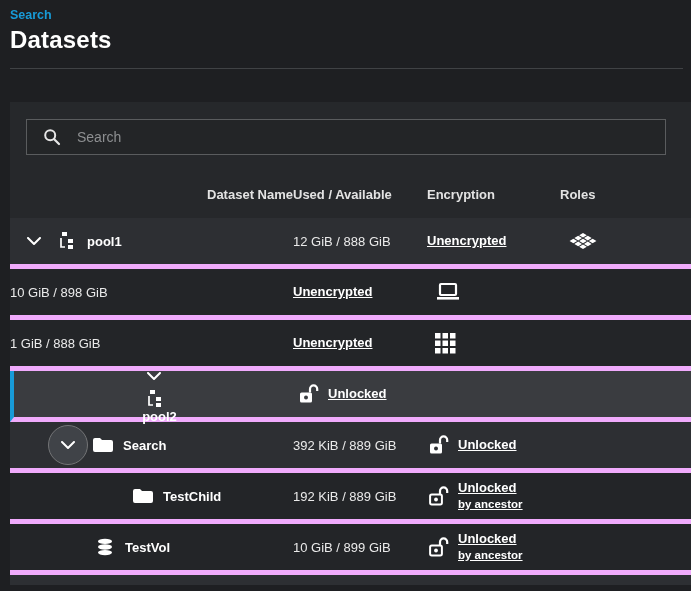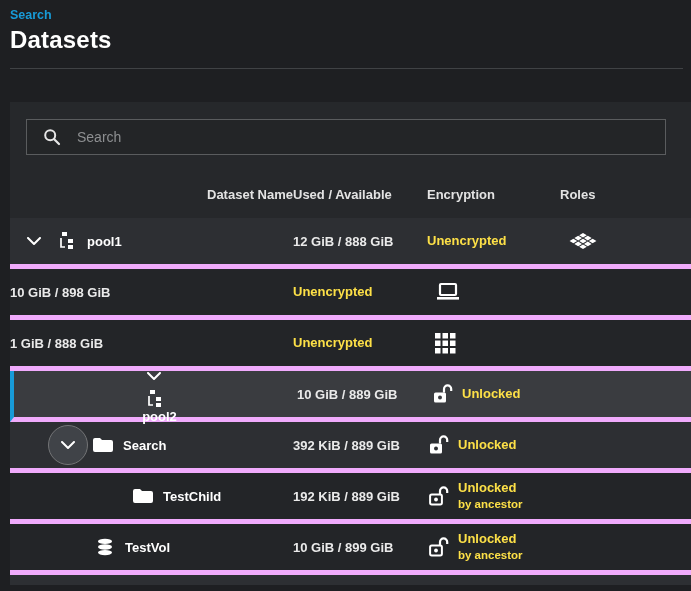--- a/index.html
+++ b/index.html
@@ -75,7 +75,7 @@
   .sp-ts{width:26px;flex:0 0 auto;}
   .type-icon{margin-right:10px;display:flex;flex:0 0 auto;}
   .name-label{font-size:13px;font-weight:700;color:#fff;white-space:nowrap;}
-  .cell-used{font-size:13px;font-weight:700;color:#eaeaea;white-space:nowrap;}
+  .cell-used{font-size:13px;font-weight:400;color:#eaeaea;white-space:nowrap;}
   .cell-enc{display:flex;align-items:center;gap:9px;font-size:13px;font-weight:600;color:#fde047;}
   .enc-text{line-height:1.25;}
   .enc-sub{font-size:11.5px;font-weight:600;}

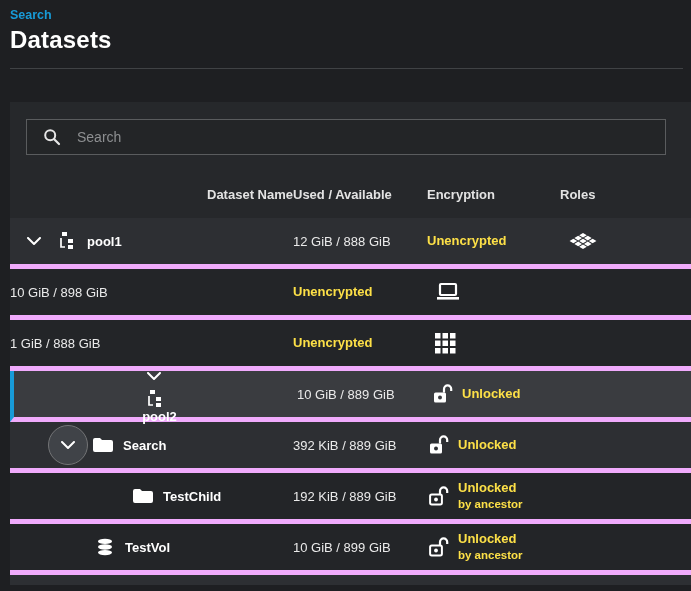--- a/index.html
+++ b/index.html
@@ -76,7 +76,7 @@
   .type-icon{margin-right:10px;display:flex;flex:0 0 auto;}
   .name-label{font-size:13px;font-weight:700;color:#fff;white-space:nowrap;}
   .cell-used{font-size:13px;font-weight:400;color:#eaeaea;white-space:nowrap;}
-  .cell-enc{display:flex;align-items:center;gap:9px;font-size:13px;font-weight:600;color:#fde047;}
+  .cell-enc{display:flex;align-items:center;gap:9px;font-size:13px;font-weight:600;color:#ffffff;text-decoration:underline;}
   .enc-text{line-height:1.25;}
   .enc-sub{font-size:11.5px;font-weight:600;}
   .cell-roles{padding-left:8px;display:flex;align-items:center;}

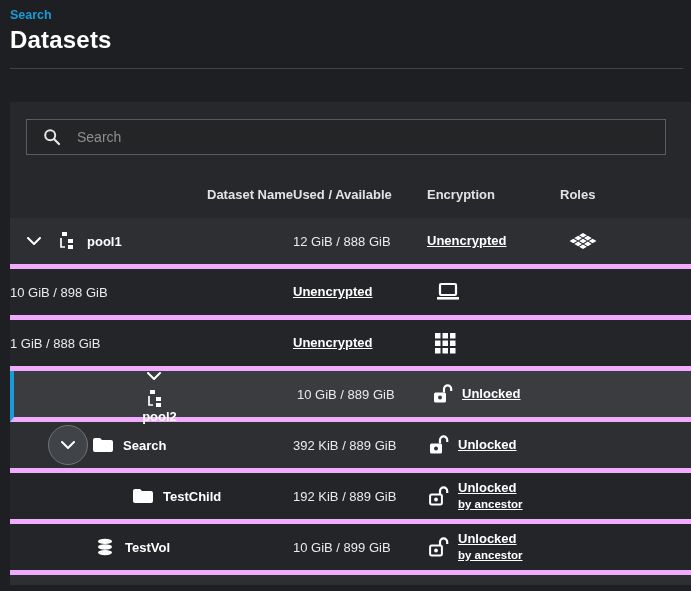--- a/index.html
+++ b/index.html
@@ -207,7 +207,6 @@
       </span>
       <span class="name-label">pool2</span>
     </div>
-    <div class="cell-used">10 GiB / 889 GiB</div>
     <div class="cell-enc">
       <span>
         <svg width="22" height="22" viewBox="0 0 22 22">

